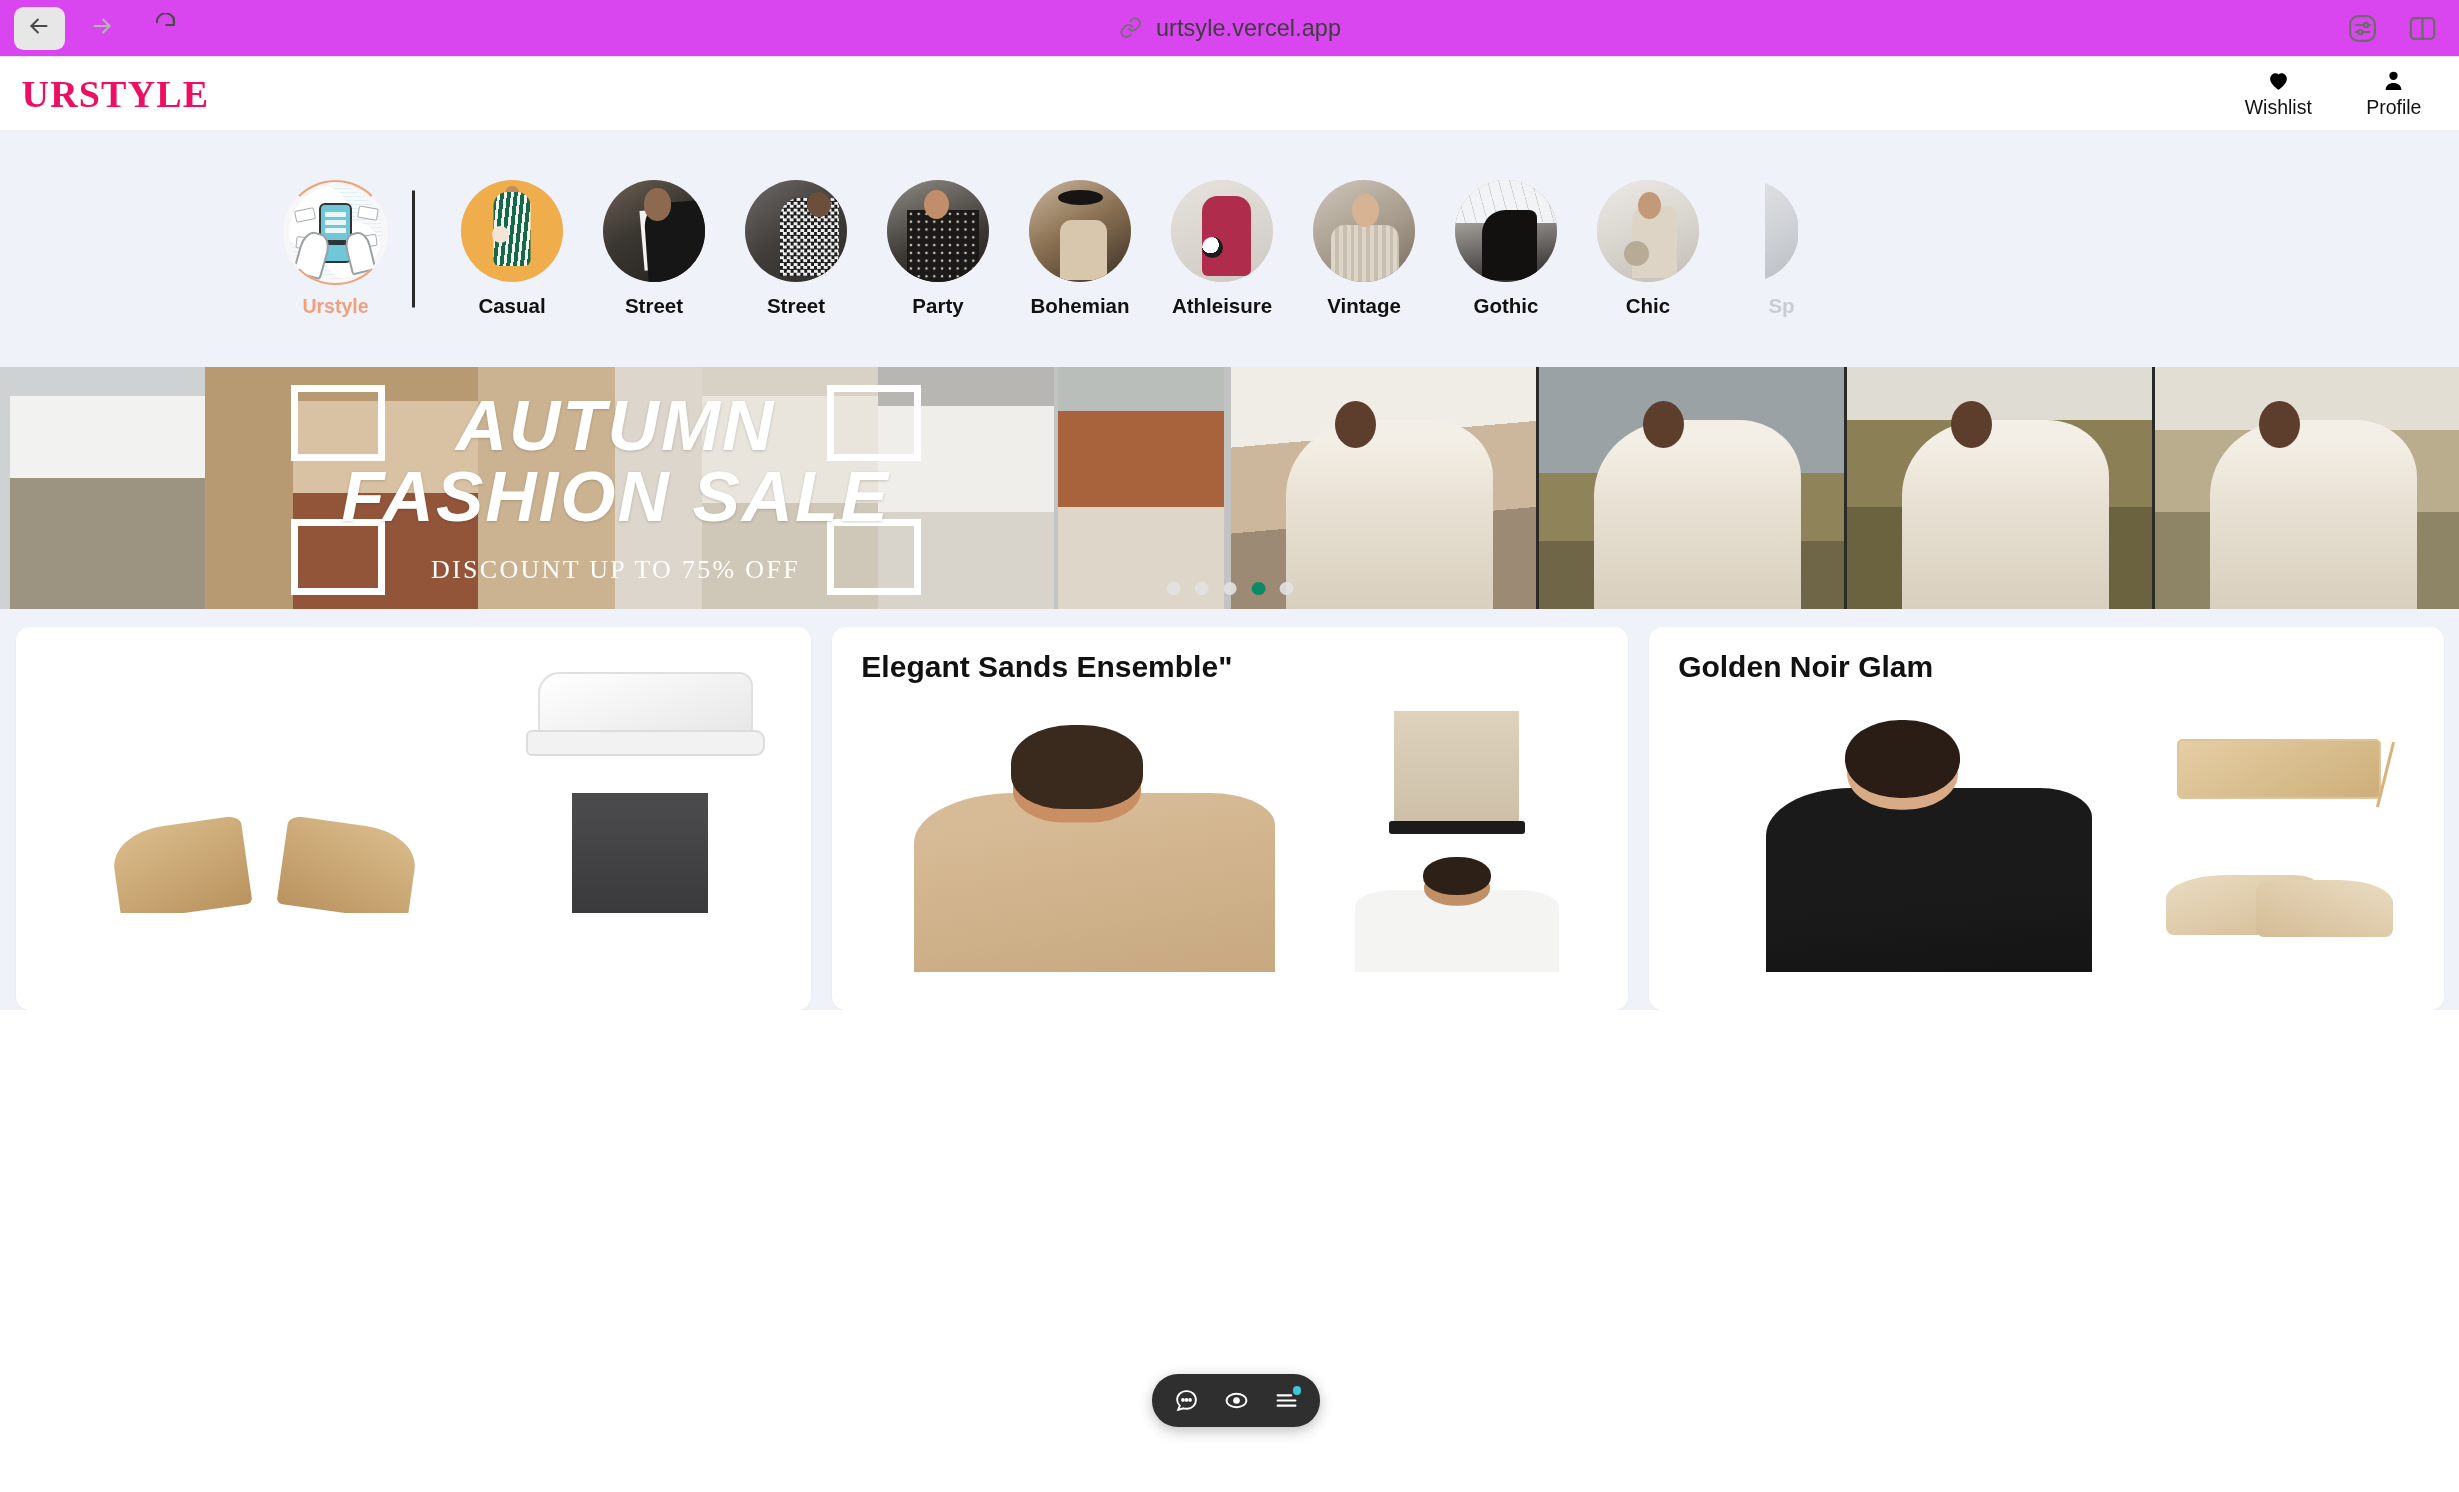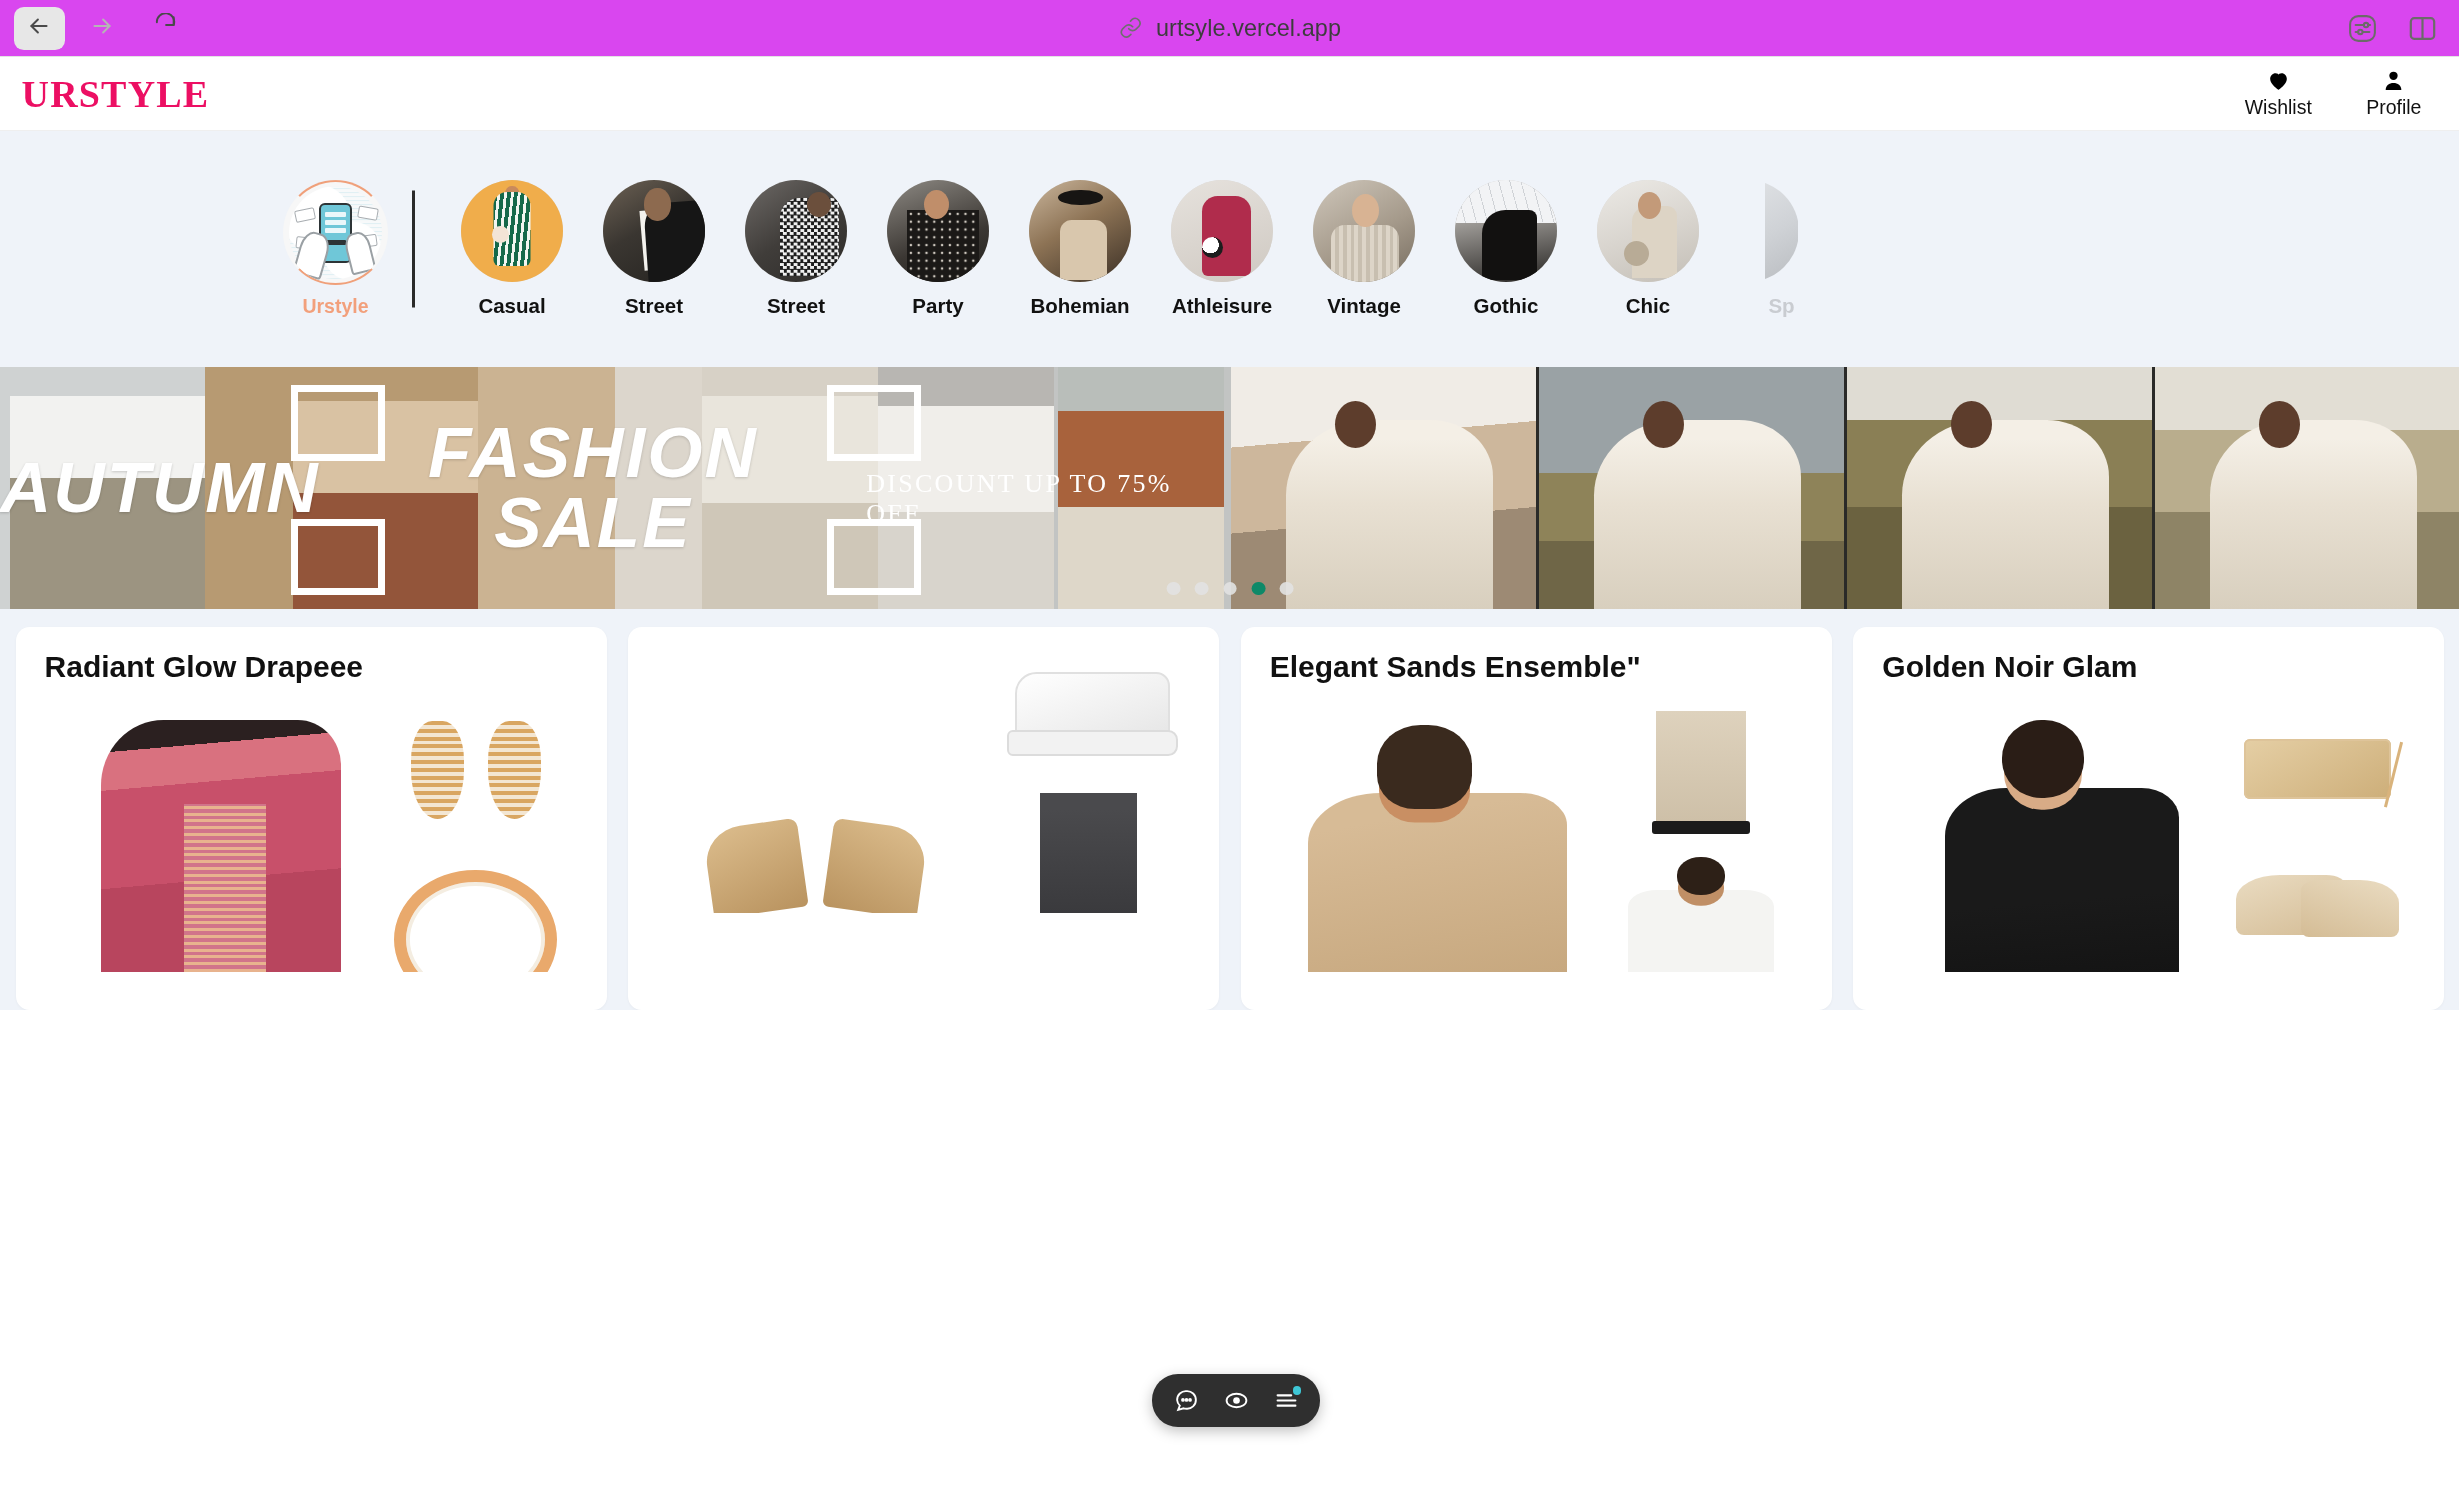--- a/index.html
+++ b/index.html
@@ -249,7 +249,7 @@
   .bk-bl { left: 291px; bottom: 13.7px; width: 94px; height: 76px; border-right: none; border-top: none; }
   .bk-br { right: 310px; bottom: 13.7px; width: 94px; height: 76px; border-left: none; border-top: none; }
   .hero-text {
-    position: absolute; inset: 0; display: flex; 
+    position: absolute; inset: 0; display: flex; flex-direction: column;
     align-items: center; justify-content: center; gap: 2px; z-index: 5;
   }
   .hero-h {

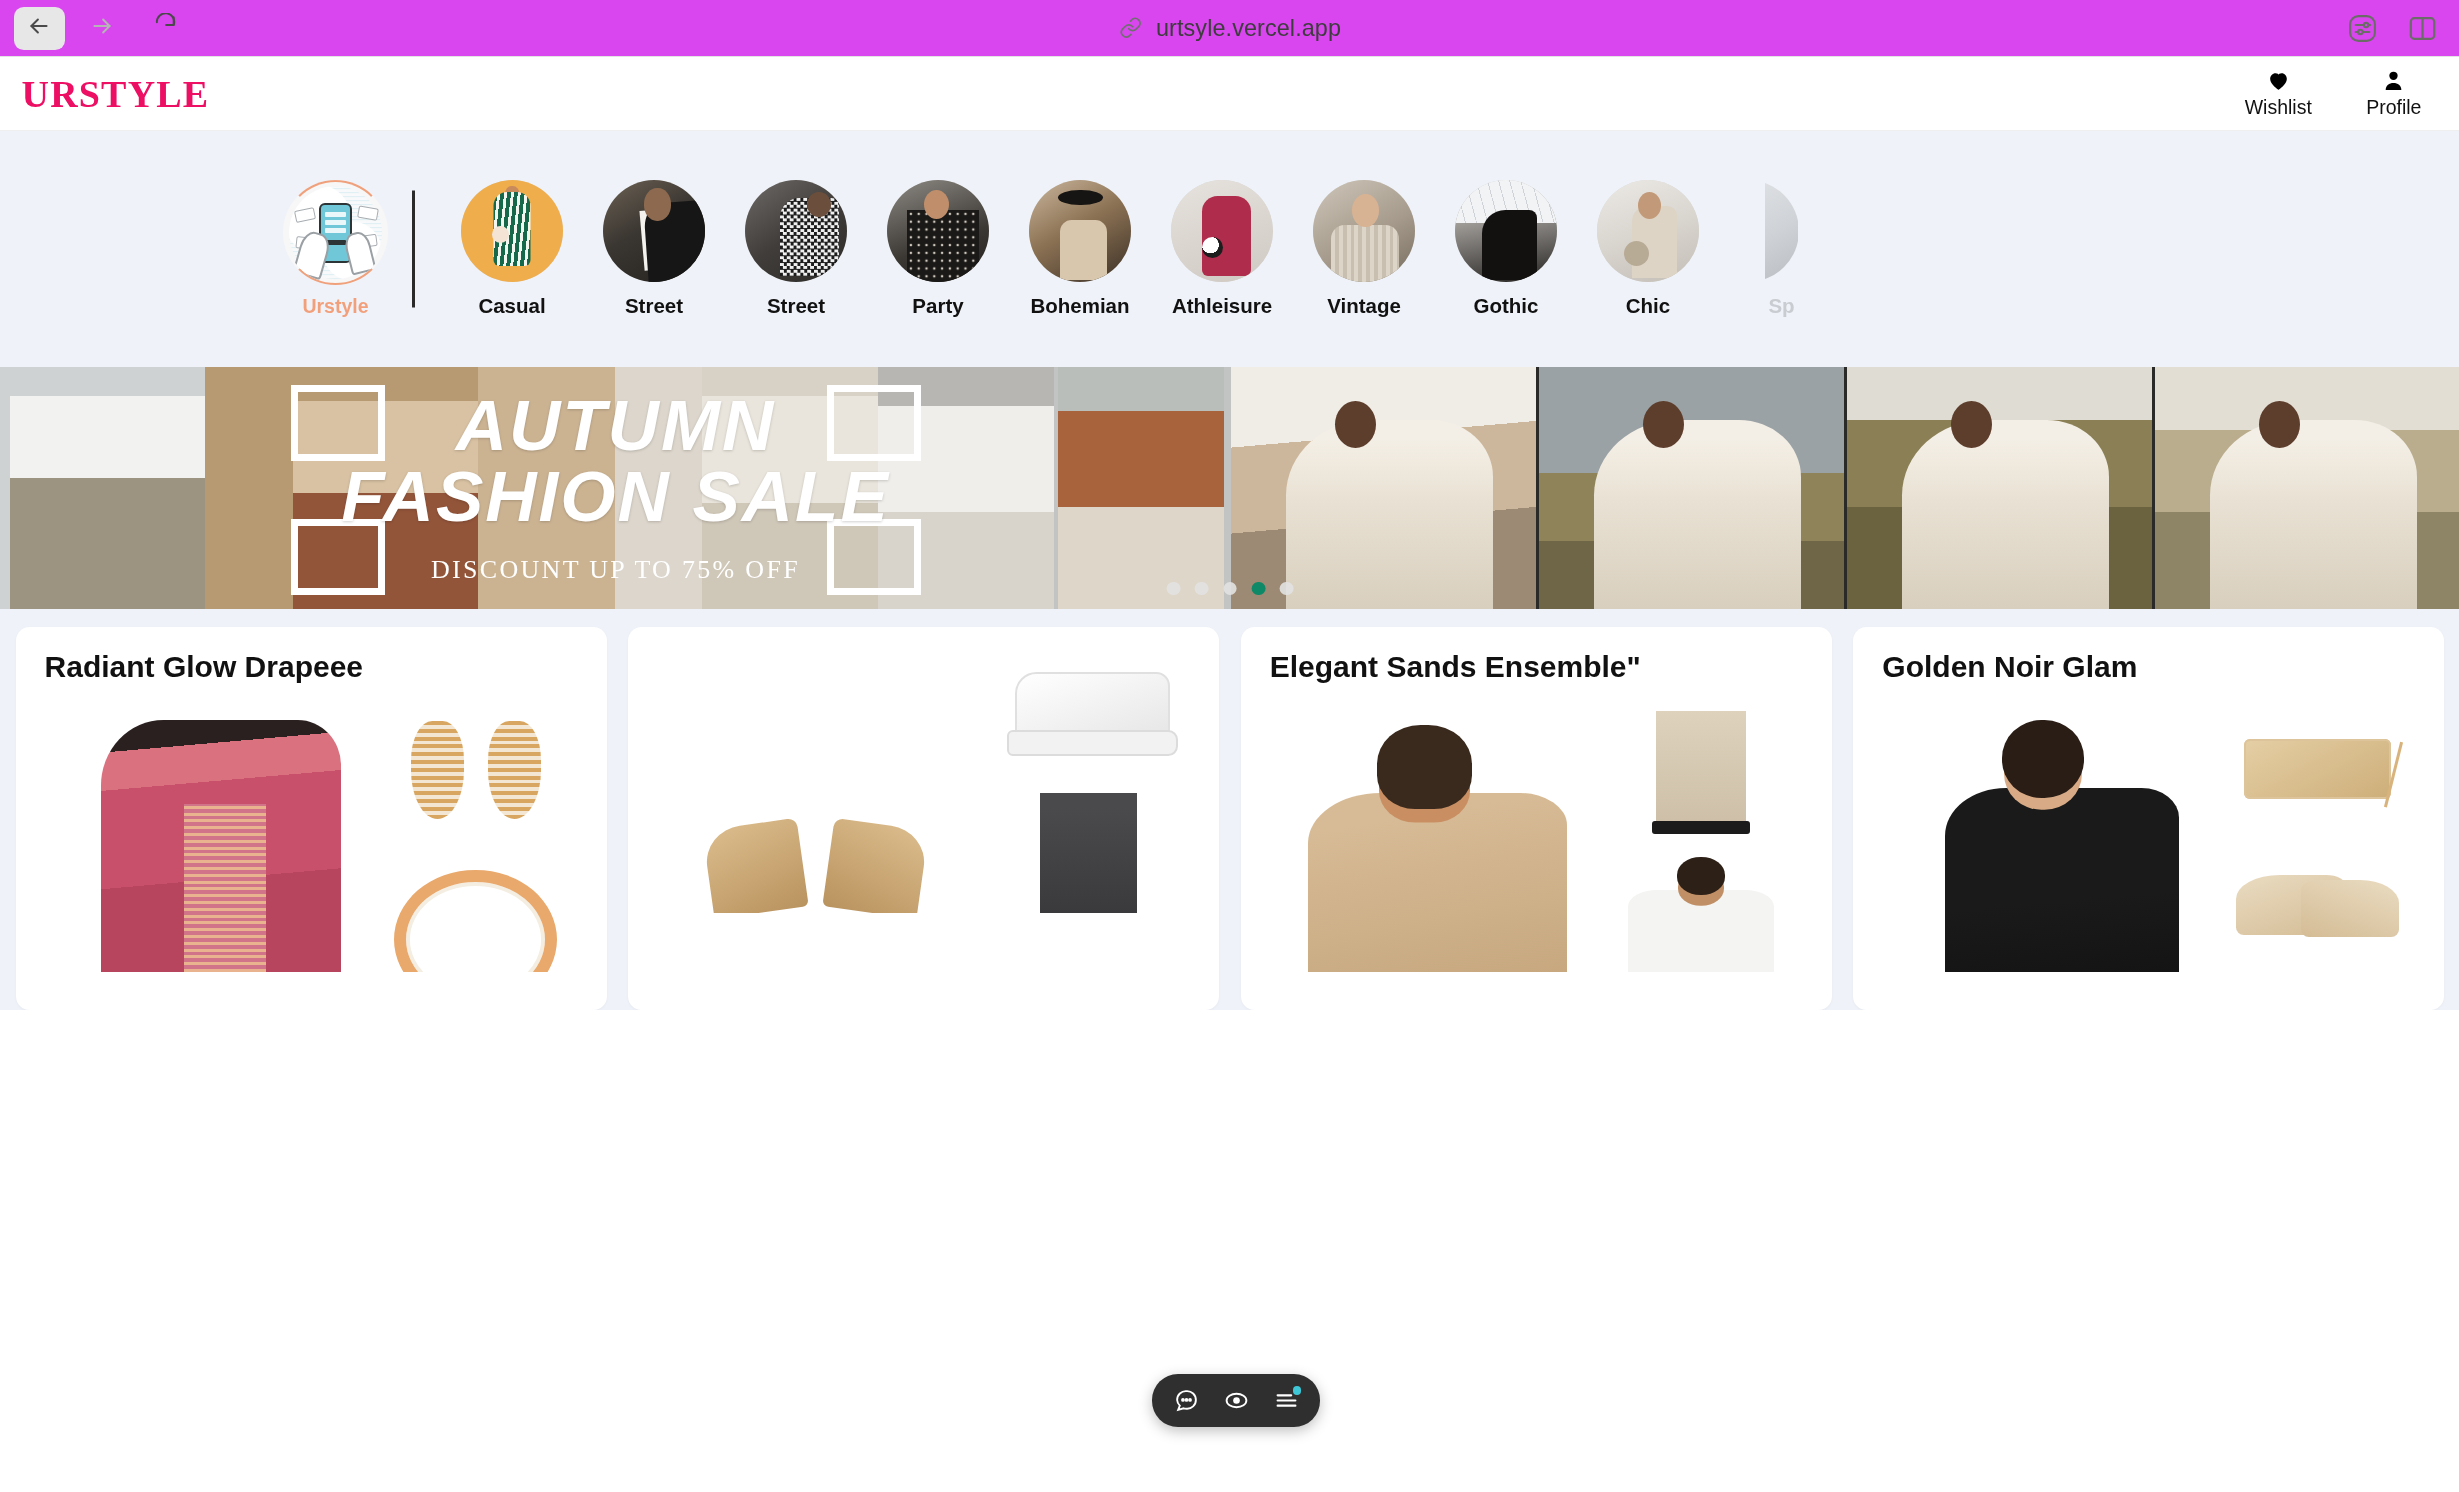--- a/index.html
+++ b/index.html
@@ -654,16 +654,6 @@
 
 <div class="cards-area">
 
-  <div class="card">
-    <div class="card-title">Radiant Glow Drapeee</div>
-    <div class="collage">
-      <div class="main a-saree"></div>
-      <div class="side">
-        <div class="a-earrings"></div>
-        <div class="a-bangles"></div>
-      </div>
-    </div>
-  </div>
 
   <div class="card">
     <div class="collage">

